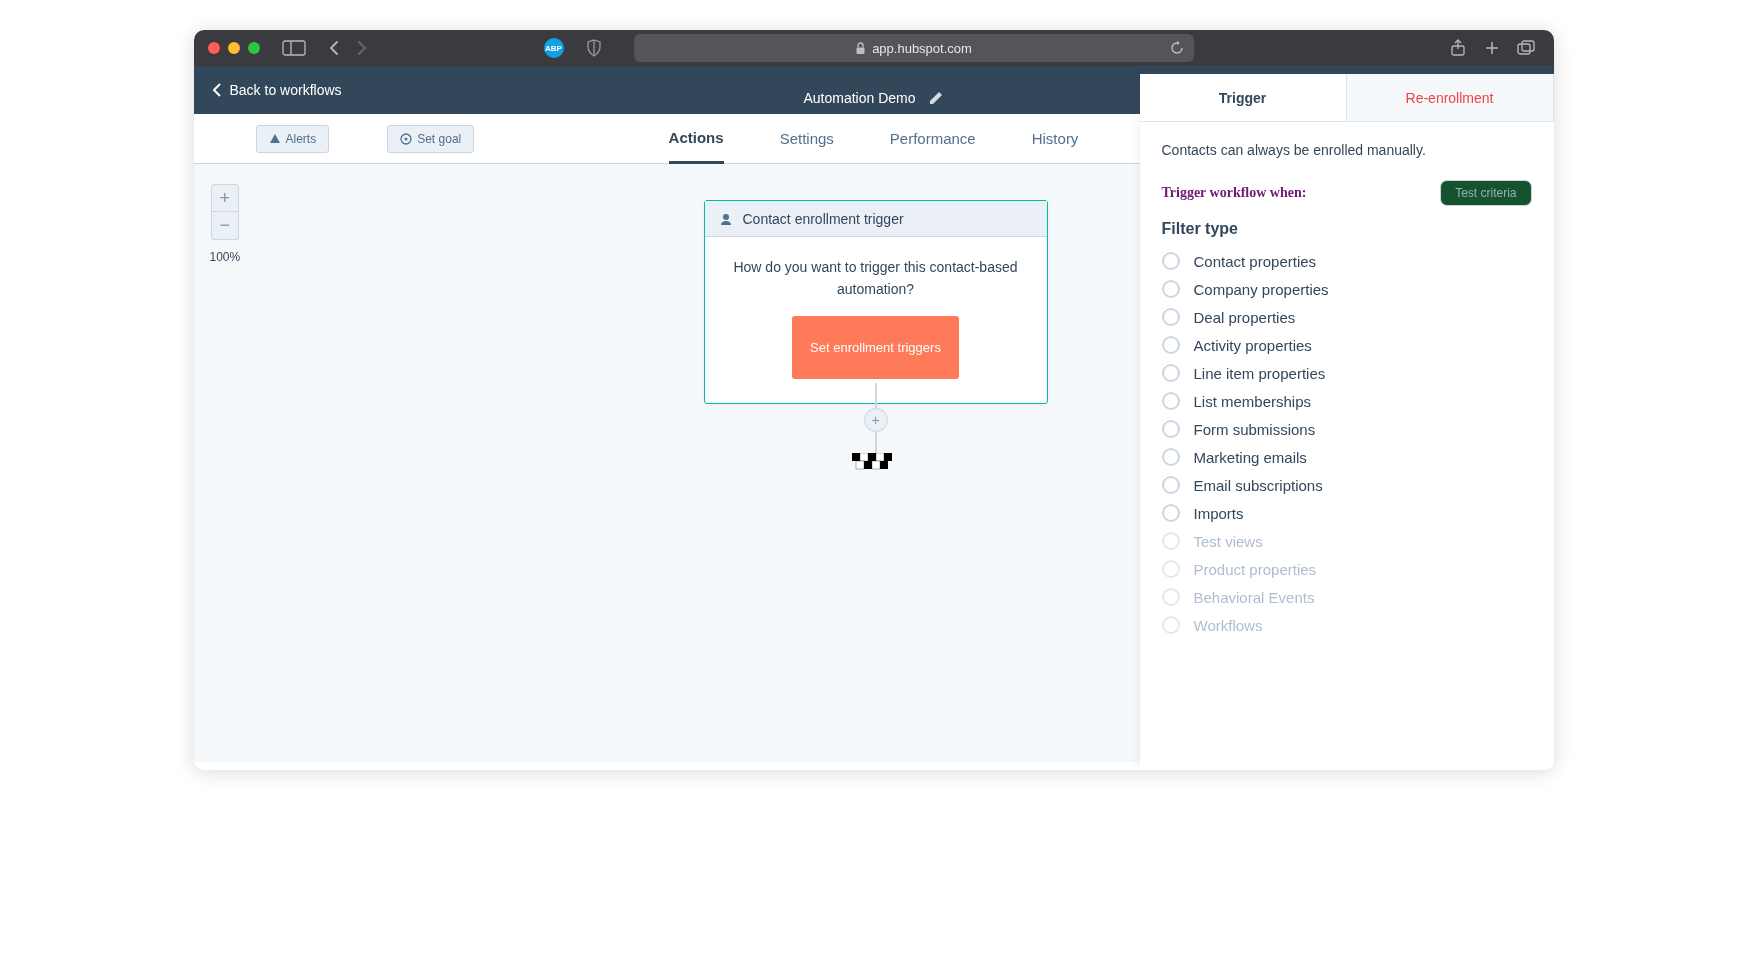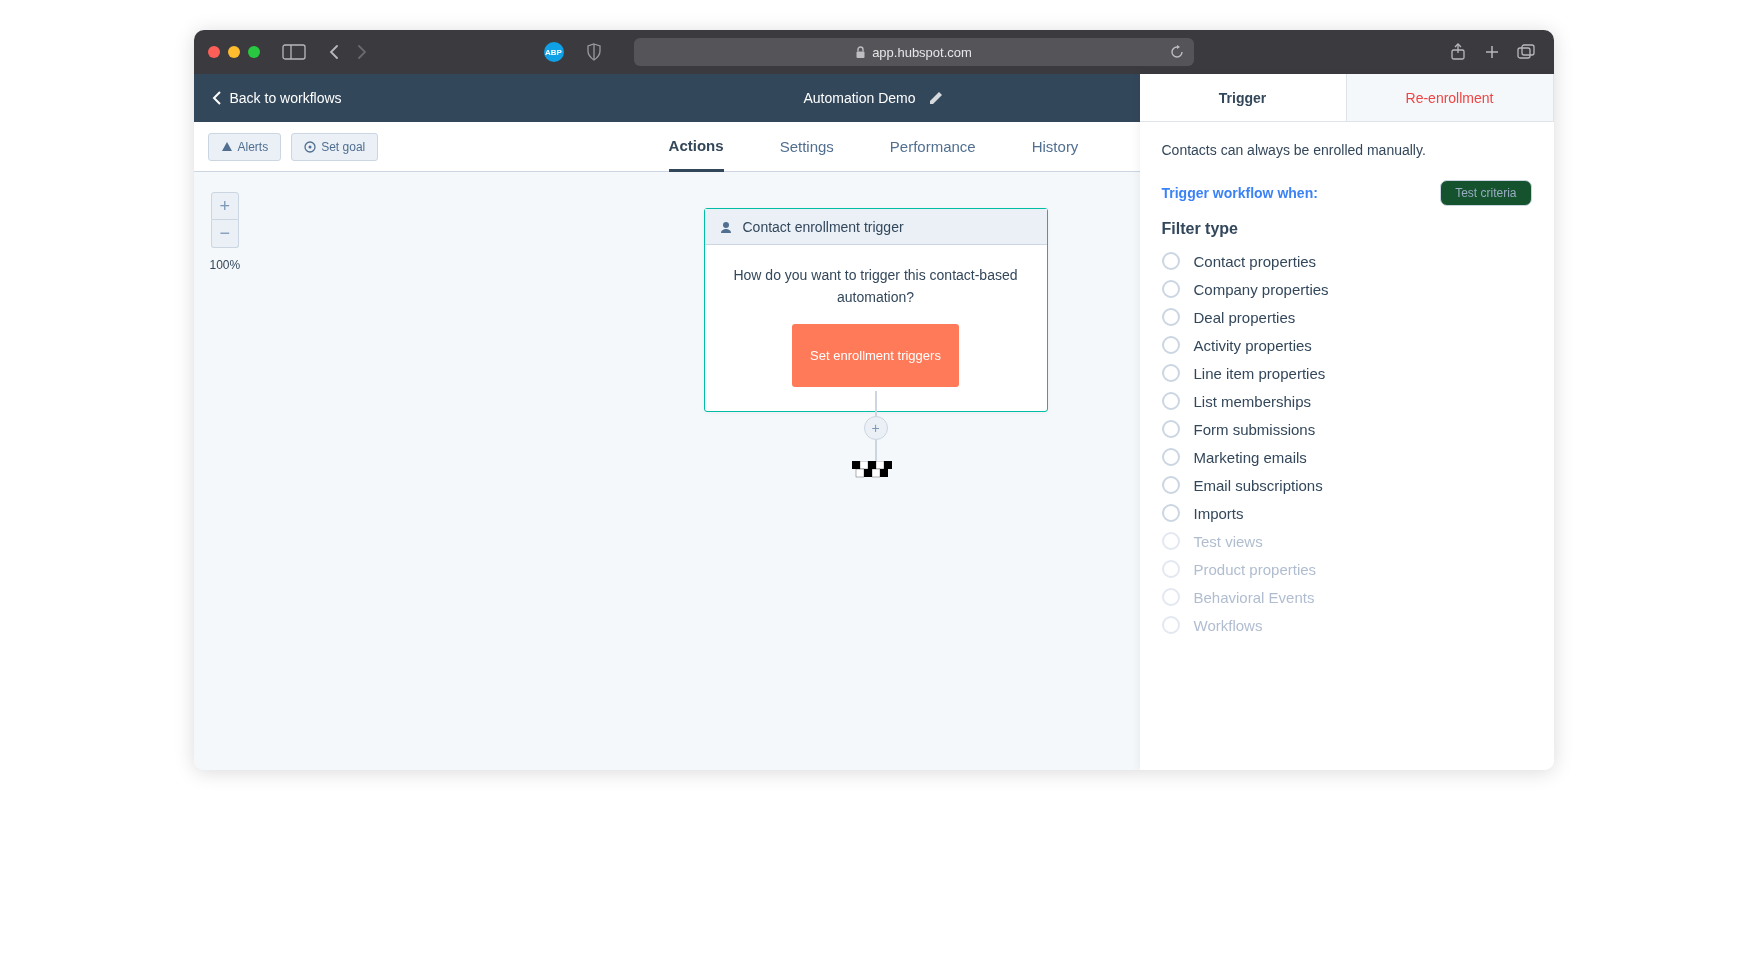--- a/index.html
+++ b/index.html
@@ -23,7 +23,7 @@
   position: relative;
 }
 .browser-chrome {
-  height: 44px;
+  height: 36px;
   background: #3b3b3f;
   display: flex;
   align-items: center;

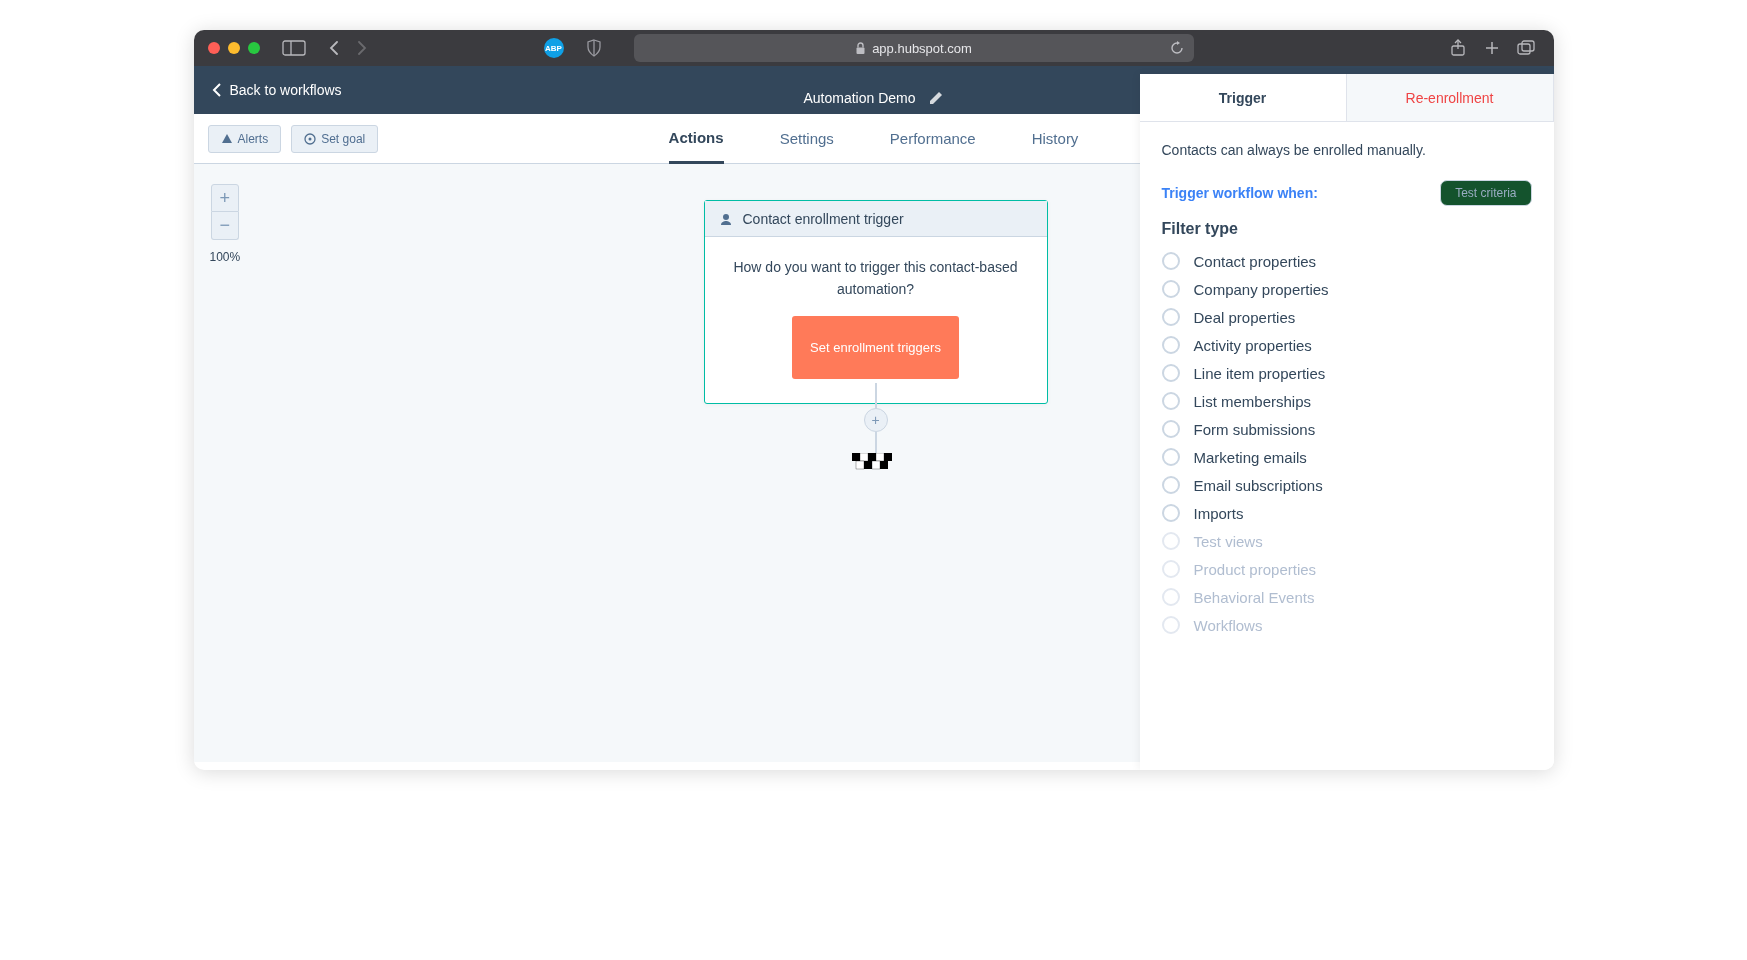--- a/index.html
+++ b/index.html
@@ -109,7 +109,7 @@
   font-weight: 500;
   padding: 0 12px;
   border-radius: 3px;
-  display: flex; align-items: center; gap: 5px;
+  display: flex; align-items: center; gap: 5px; margin-left: 48px;
 }
 .tabs-center {
   position: absolute;

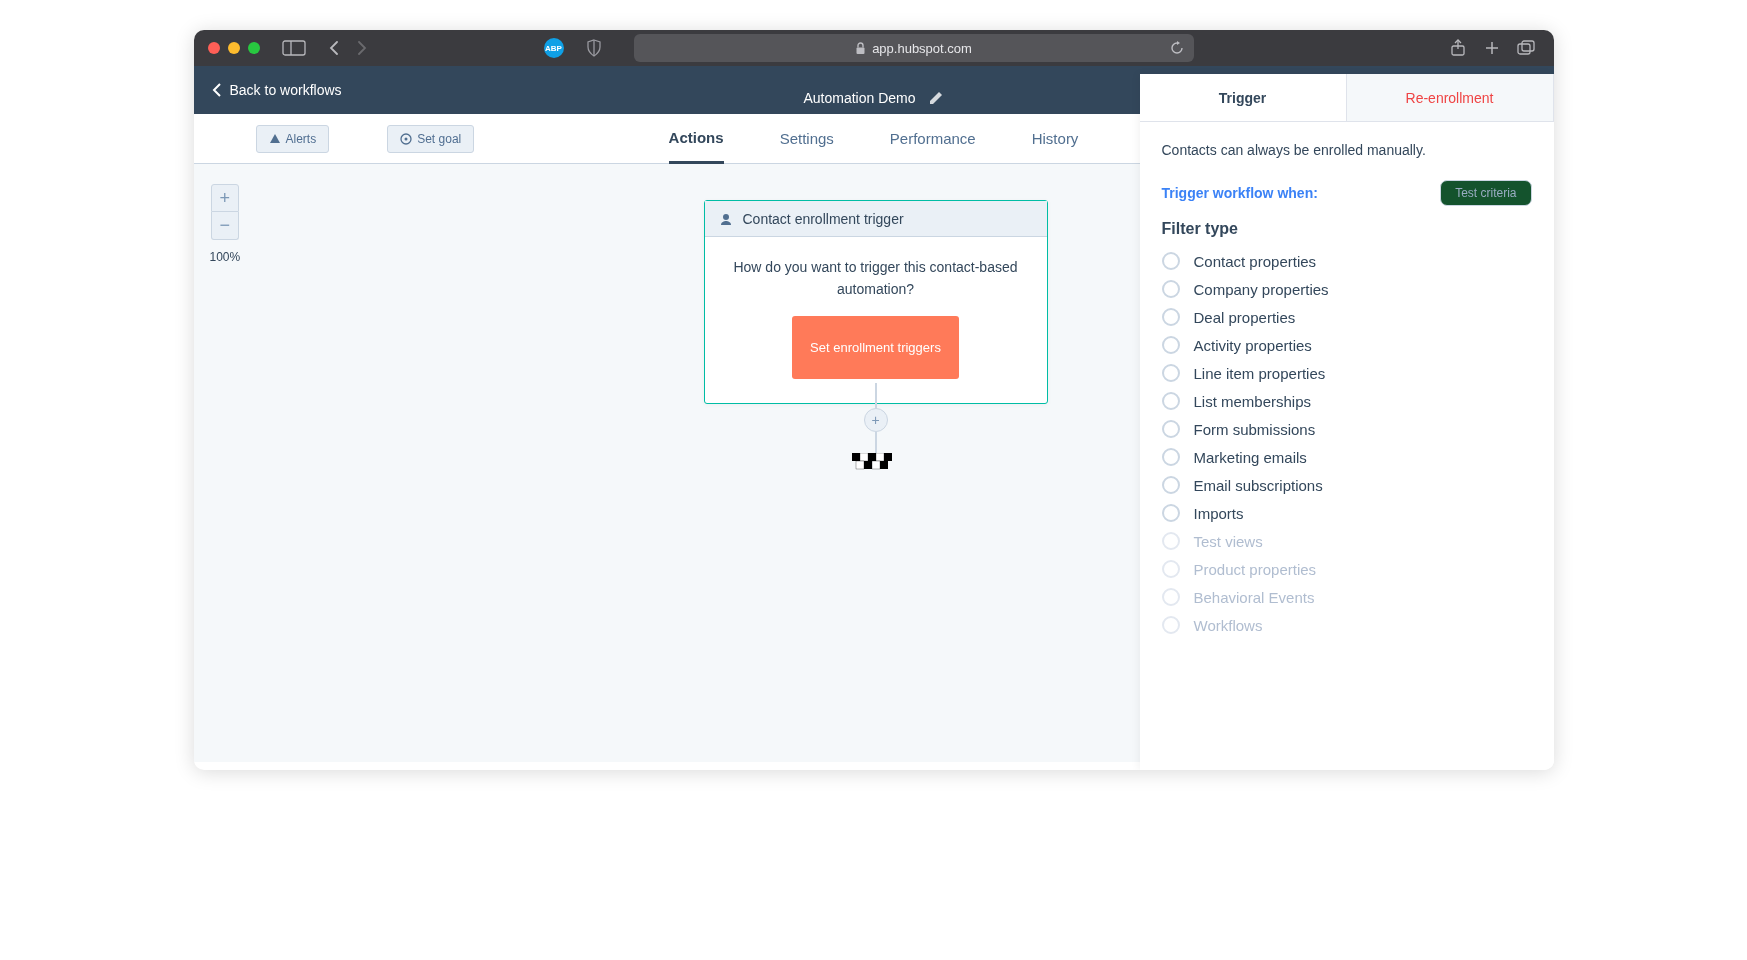--- a/index.html
+++ b/index.html
@@ -263,7 +263,7 @@
 }
 .sp-note { font-size: 14px; color: #33475b; margin-bottom: 22px; }
 .sp-row1 { display: flex; justify-content: space-between; align-items: center; margin-bottom: 14px; }
-.sp-label { font-size: 14px; font-weight: 600; color: #3b82f6; }
+.sp-label { font-size: 14px; font-weight: 600; color: #701a75; font-family: Liberation Serif, serif; }
 .test-btn {
   height: 26px; padding: 0 14px;
   background: #14532d; border: 1px solid #cbd6e2;

